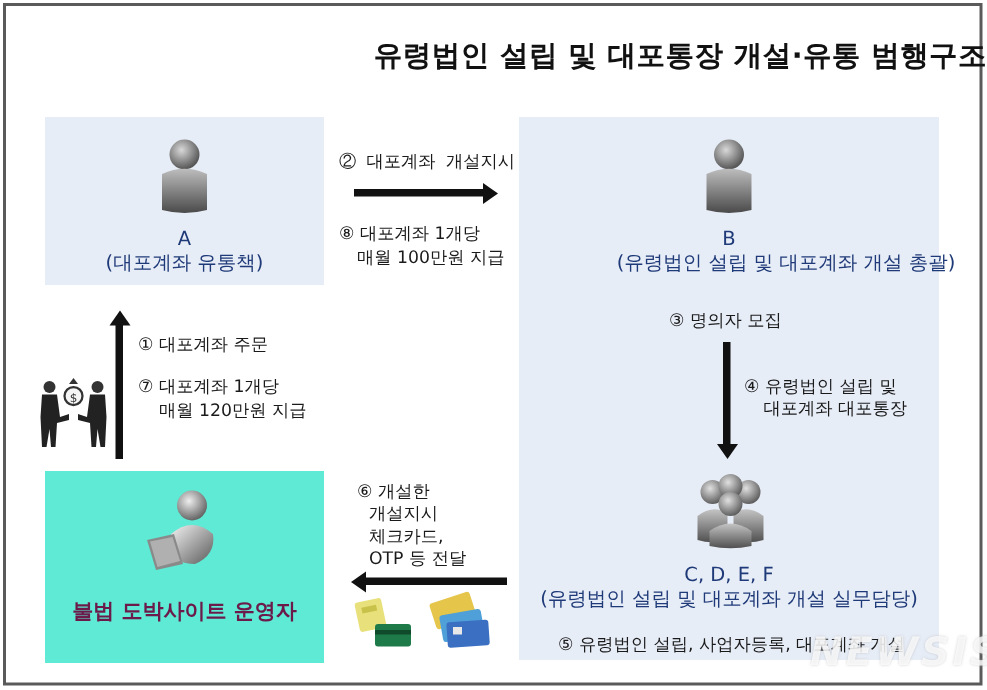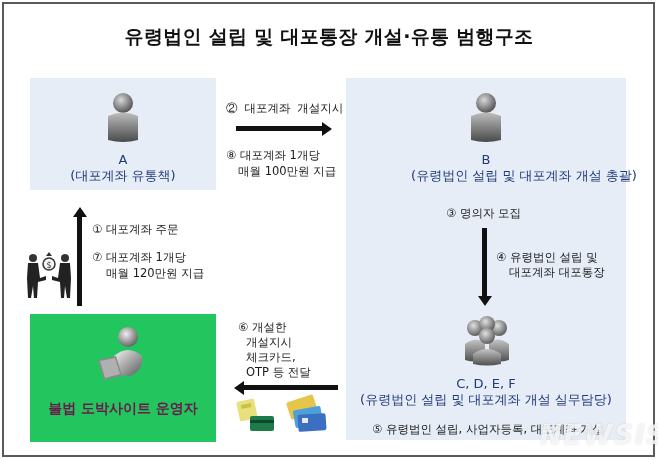--- a/index.html
+++ b/index.html
@@ -5,7 +5,7 @@
   * { box-sizing: border-box; margin: 0; padding: 0; }
   body { width: 658px; height: 460px; background: #ffffff; font-family: "DejaVu Sans", "Liberation Sans", sans-serif; position: relative; overflow: hidden; color: #1a1a1a; }
   .frame { position: absolute; left: 2px; top: 2px; width: 653px; height: 455px; border: 2px solid #5a5a5a; background: #fff; }
-  .title { position: absolute; left: 0; top: 24px; width: 658px; text-align: center; font-size: 19px; font-weight: bold; color: #111; letter-spacing: 0.3px; }
+  .title { position: absolute; left: 0; top: 24px; width: 658px; text-align: right; font-size: 19px; font-weight: bold; color: #111; letter-spacing: 0.3px; }
   .box { position: absolute; }
   .box-a { left: 30px; top: 78px; width: 186px; height: 112px; background: #e7edf7; }
   .box-b { left: 346px; top: 78px; width: 280px; height: 362px; background: #e7edf7; }

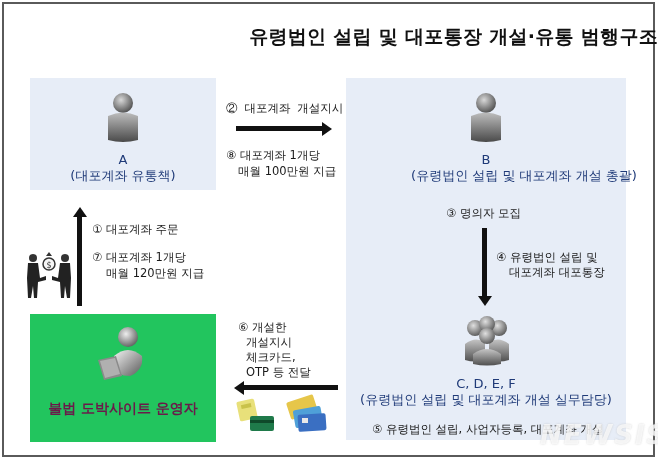--- a/index.html
+++ b/index.html
@@ -9,7 +9,7 @@
   .box { position: absolute; }
   .box-a { left: 30px; top: 78px; width: 186px; height: 112px; background: #e7edf7; }
   .box-b { left: 346px; top: 78px; width: 280px; height: 362px; background: #e7edf7; }
-  .box-g { left: 30px; top: 314px; width: 186px; height: 128px; background: #22c55e; }
+  .box-g { left: 30px; top: 314px; width: 186px; height: 128px; background: #5eead4; }
   .lbl { position: absolute; text-align: center; font-size: 13px; color: #1f3a78; line-height: 16px; }
   .lbl-g { color: #6b1a4a; font-weight: bold; font-size: 14px; }
   .note { position: absolute; font-size: 11.5px; color: #1a1a1a; line-height: 15px; white-space: nowrap; }

